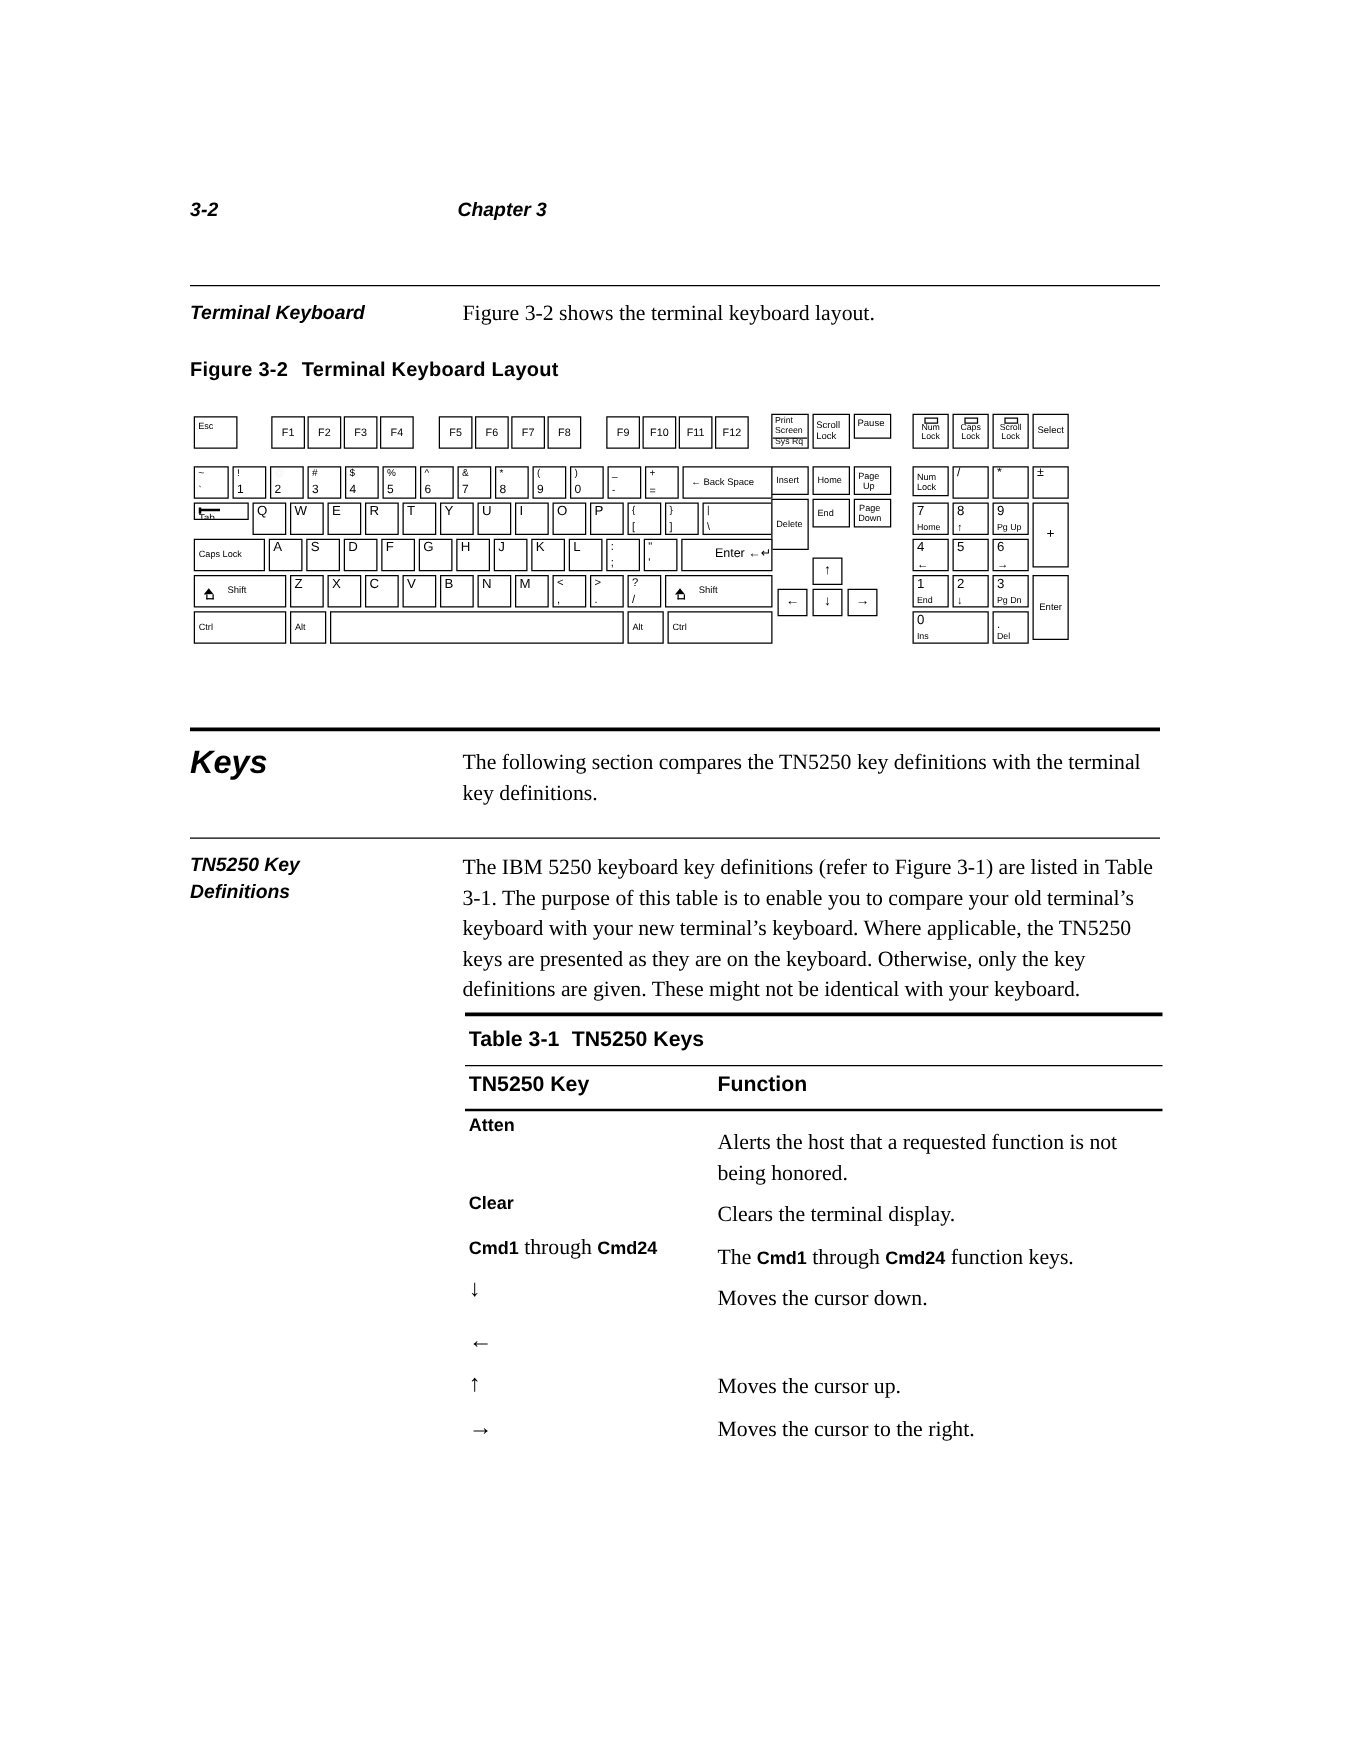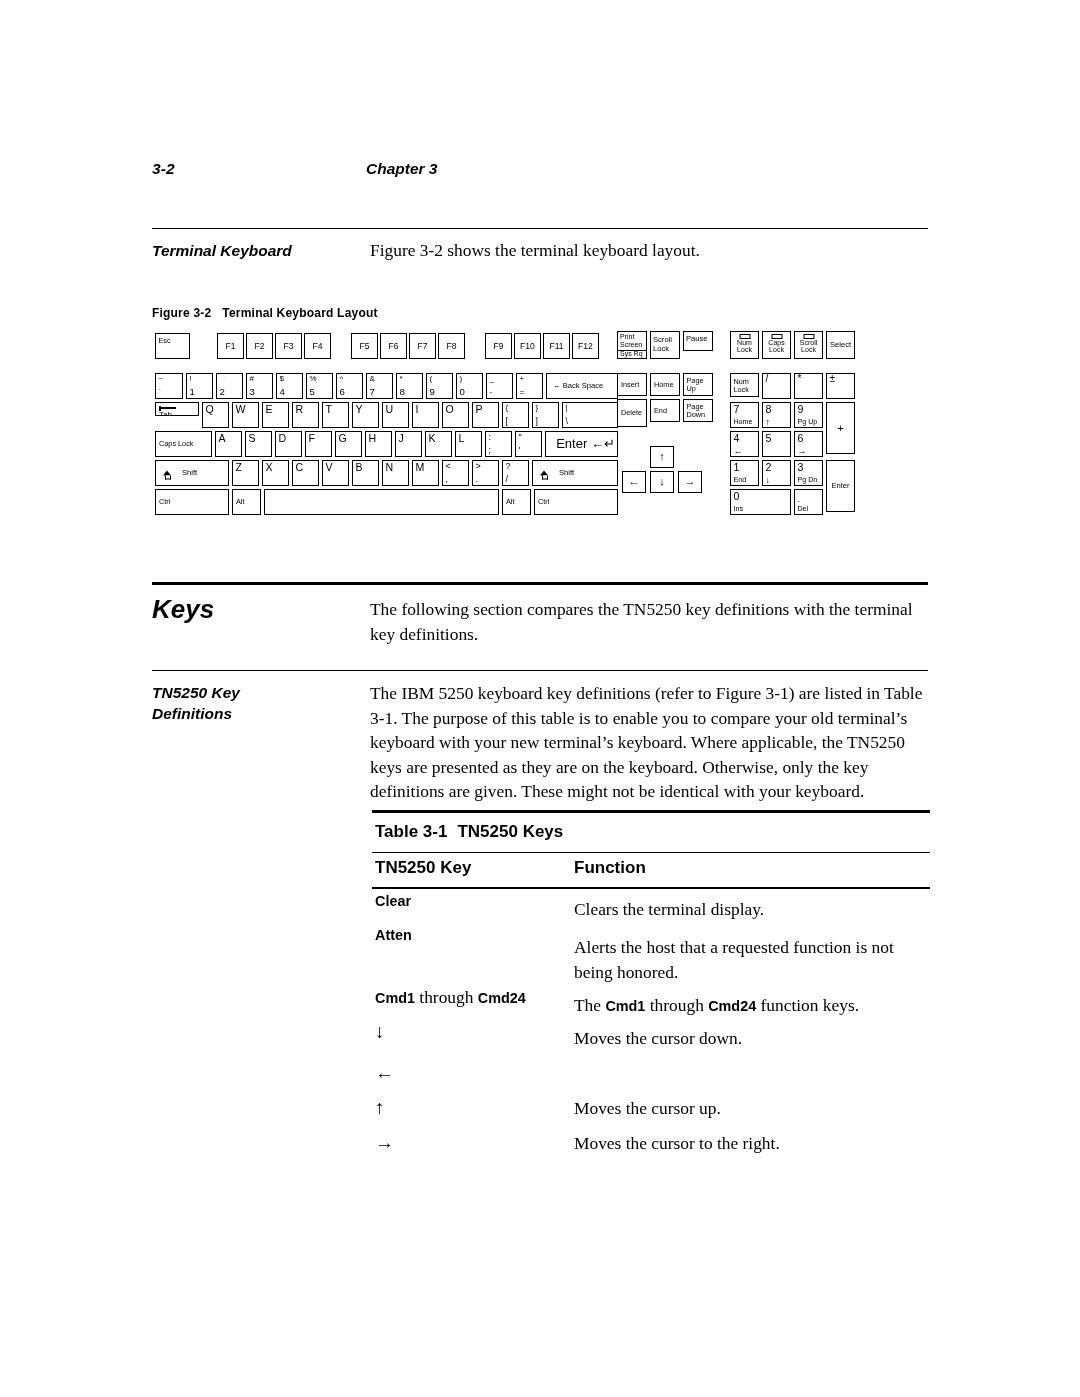--- a/index.html
+++ b/index.html
@@ -43,9 +43,9 @@
 
   
   .figcap{
-    position:absolute;left:152px;top:306px;
+    position:absolute;left:152px;top:288px;
     font-family:"Liberation Sans", sans-serif;
-    font-weight:bold;font-size:12px;letter-spacing:.2px;
+    font-weight:bold;font-size:16px;letter-spacing:.2px;
   }
   .figcap .num{margin-right:11px;}
 

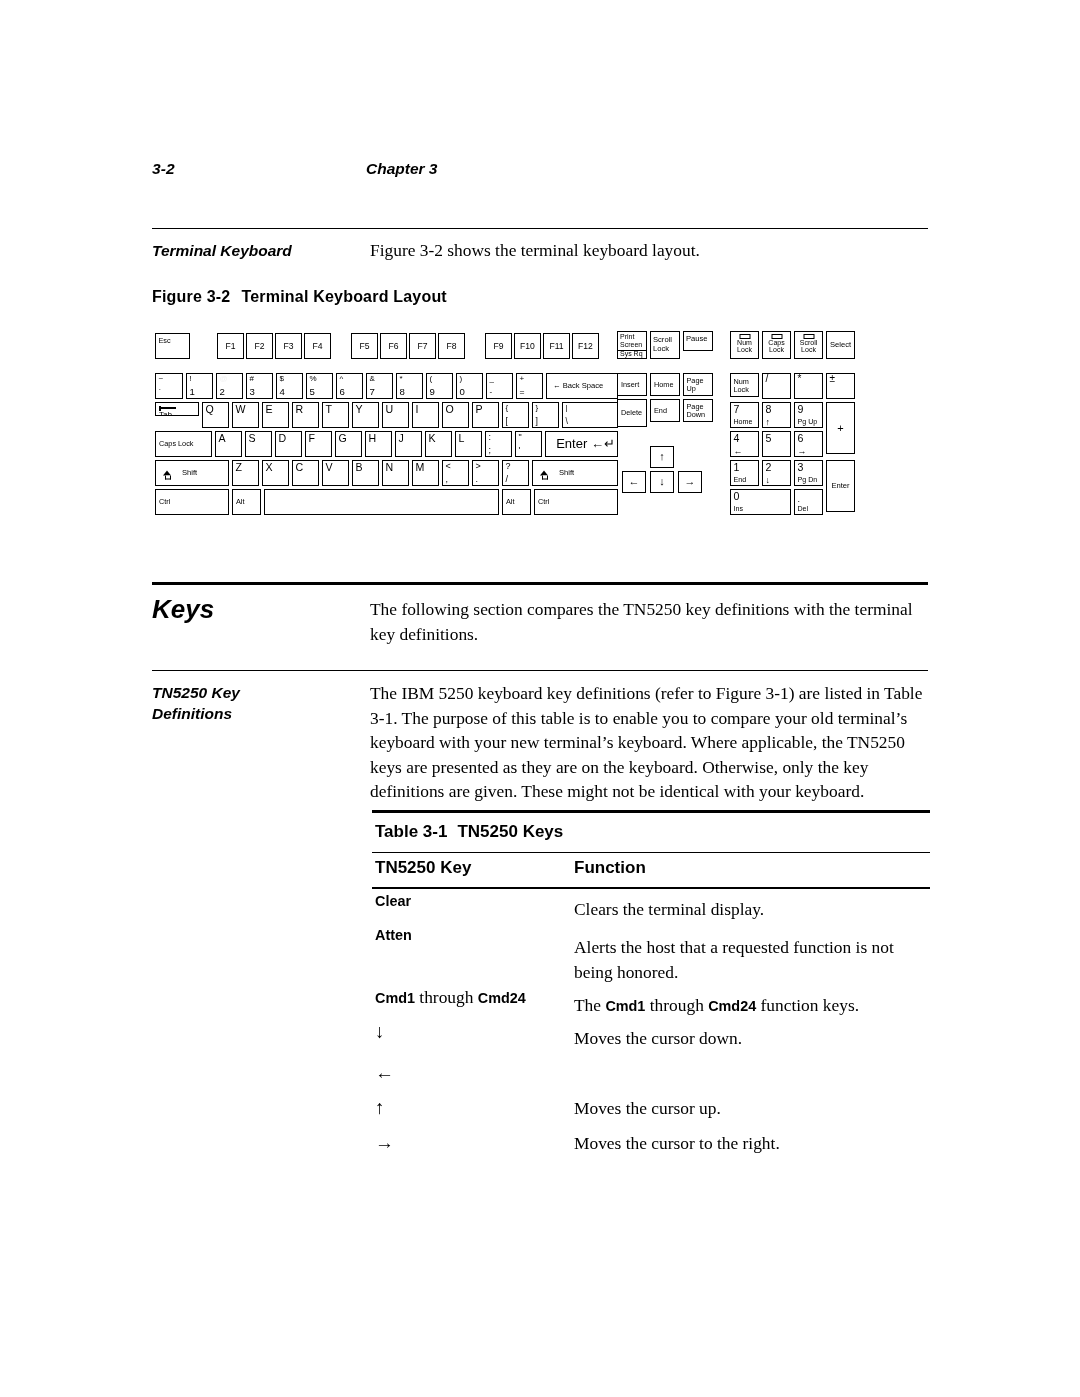--- a/index.html
+++ b/index.html
@@ -66,7 +66,7 @@
     overflow:hidden;
   }
   
-  .key .lbl{position:absolute;left:2.5px;top:2.5px;white-space:pre-line;}
+  .key .lbl{position:absolute;left:2.5px;top:2.5px;white-space:pre-line;text-align:center;}
   
   .key .up{position:absolute;left:2.5px;top:1px;font-size:8px;line-height:8px;}
   .key .lo{position:absolute;left:2.5px;bottom:1px;font-size:9.6px;line-height:10px;}

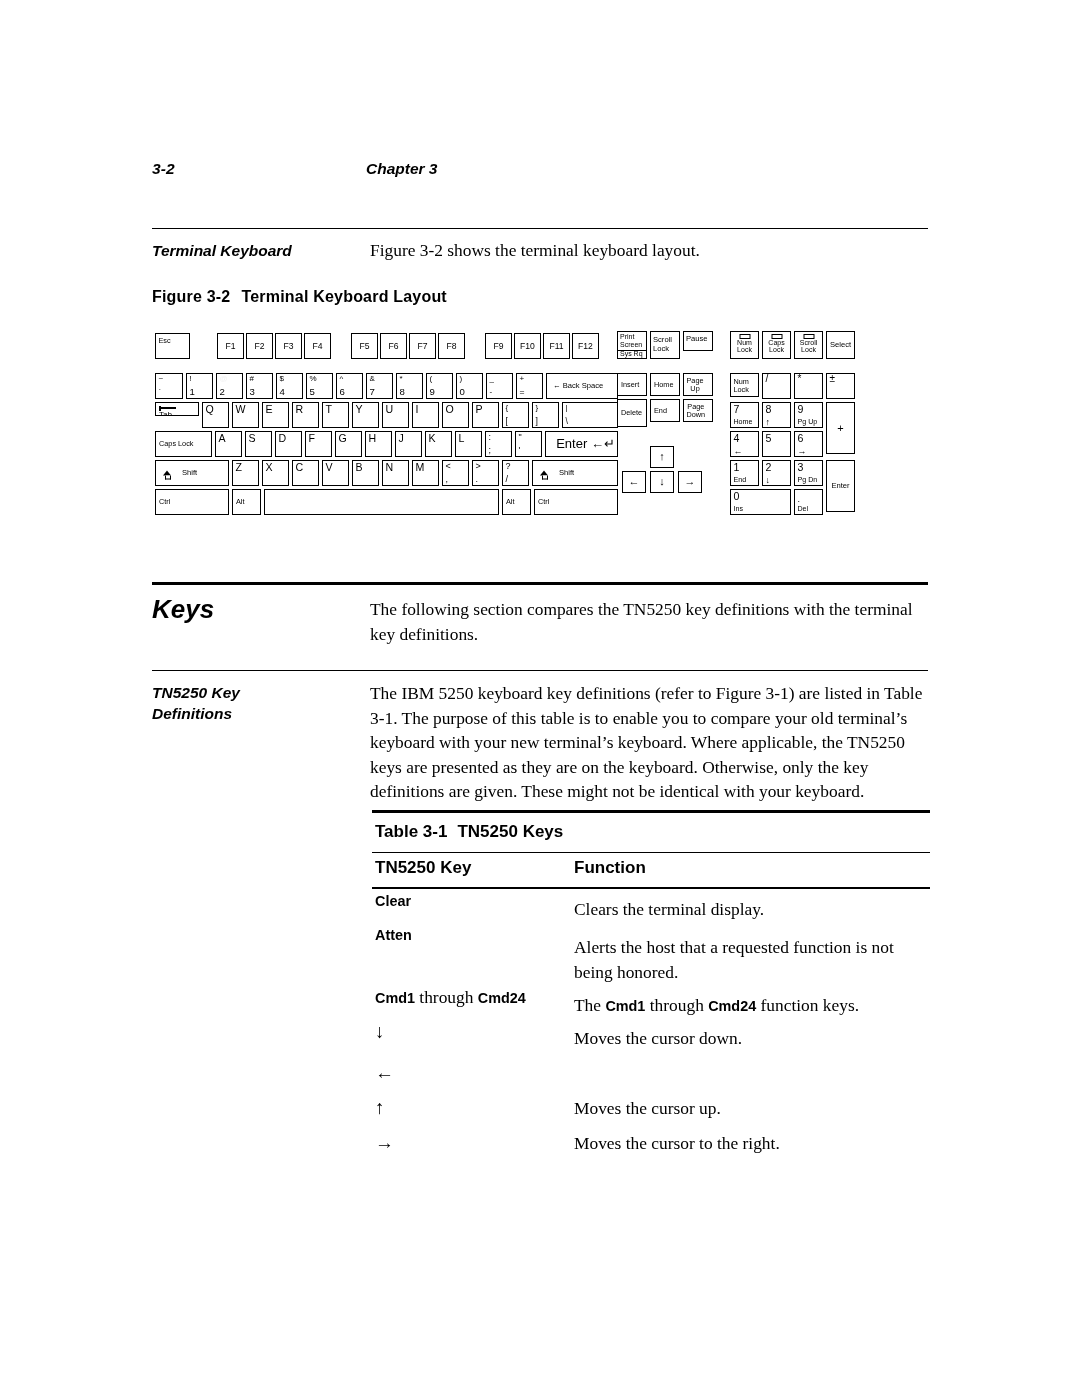--- a/index.html
+++ b/index.html
@@ -358,7 +358,7 @@
       <span class="lo" style="font-size:8.6px;">\</span>
       </div>
 
-    <div class="key" style="left:462px;top:66px;width:30px;height:28px;">
+    <div class="key" style="left:462px;top:66px;width:30px;height:41px;">
       <span class="midl">Delete</span>
       </div>
     <div class="key" style="left:495px;top:66px;width:30px;height:23px;">

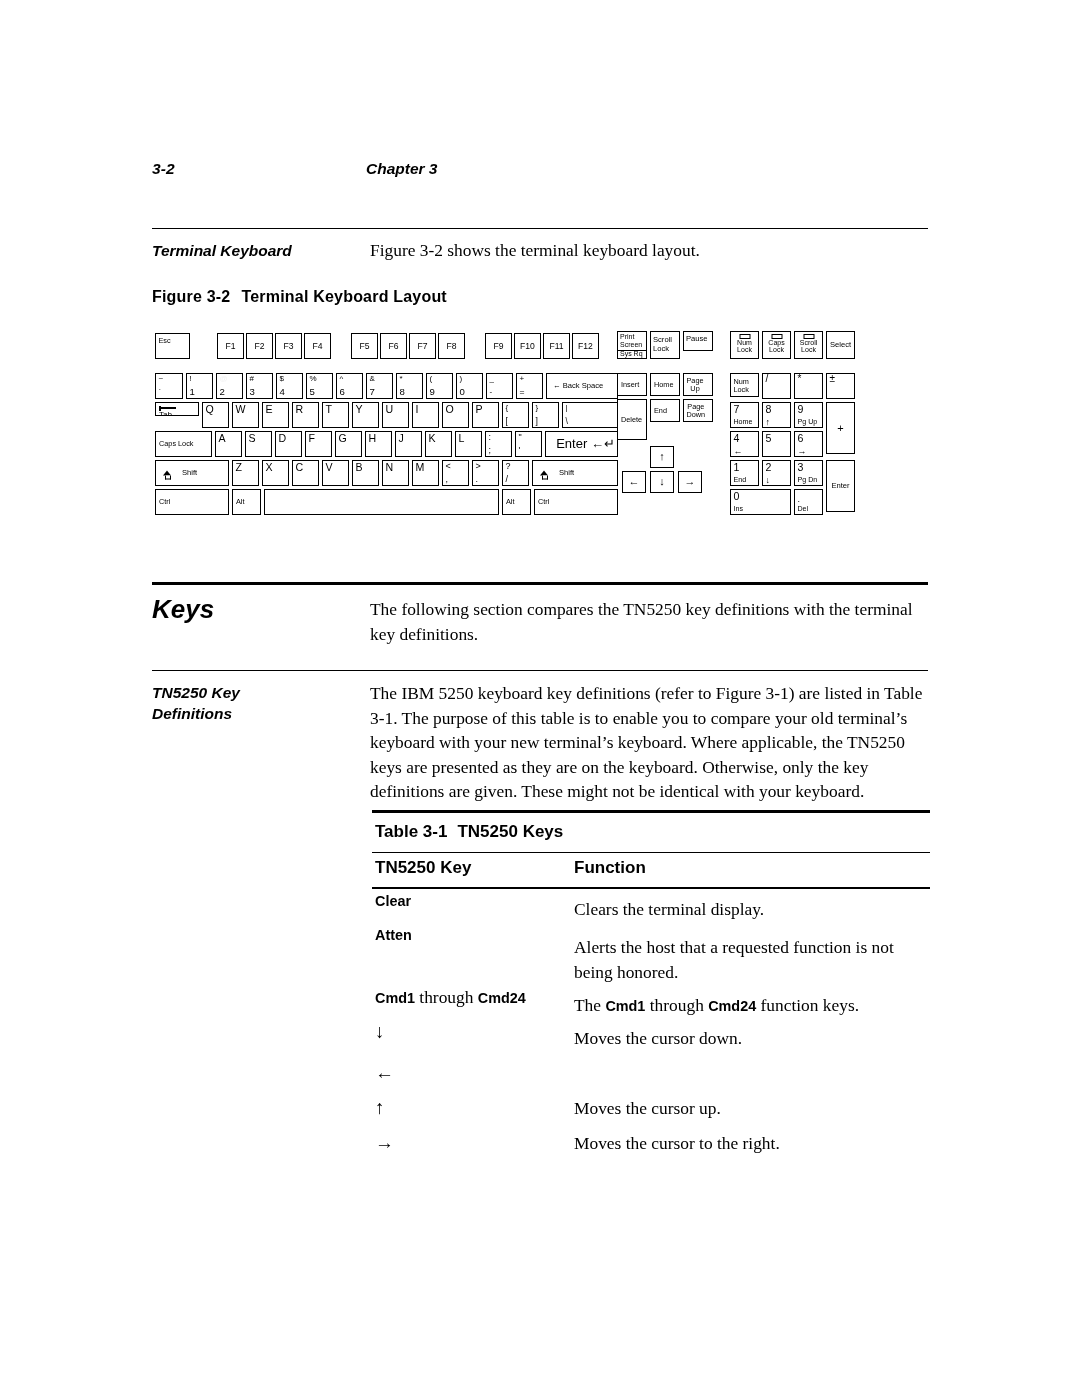--- a/index.html
+++ b/index.html
@@ -424,7 +424,7 @@
       <span class="lo" style="font-size:9px;">'</span>
       </div>
     <div class="key" style="left:390px;top:98px;width:73px;height:26px;">
-      <span class="rowlbl" style="font-size:13px;text-align:center;left:8px;"><span>Enter</span>&nbsp;←↵</span>
+      <span class="rowlbl" style="font-size:10px;text-align:right;left:8px;"><span>Enter</span>&nbsp;←↵</span>
       </div>
 
     <div class="key" style="left:495px;top:113px;width:24px;height:22px;">

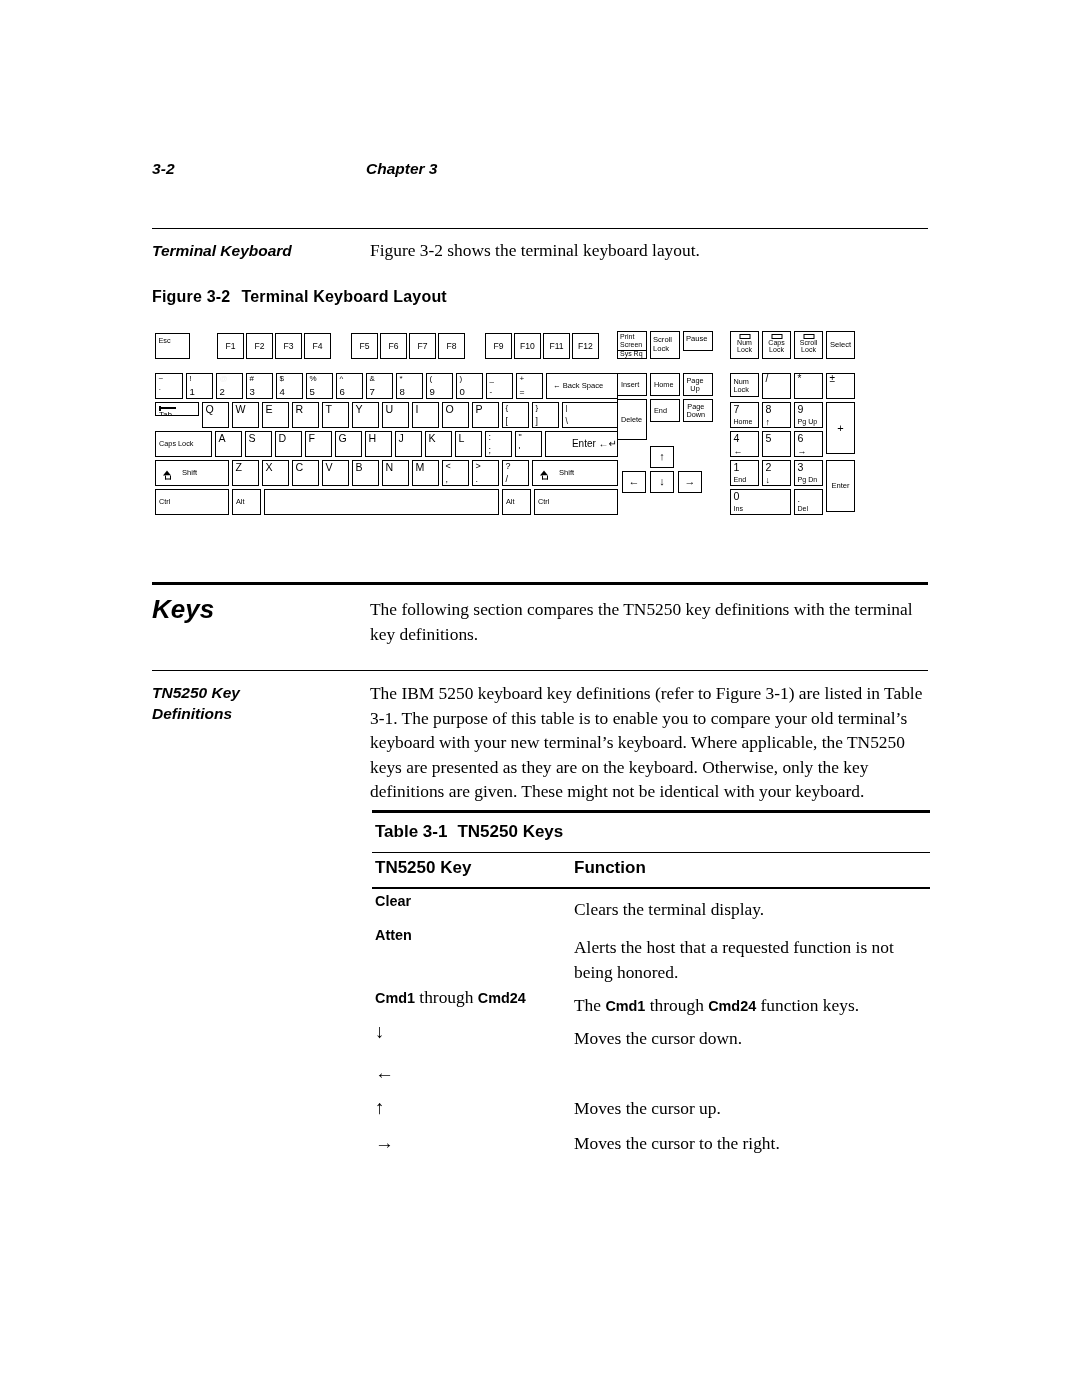--- a/index.html
+++ b/index.html
@@ -564,16 +564,16 @@
 
     <div class="rule rule-med" style="position:relative;left:0;top:0;width:558px;"></div>
 
+    <div class="trow" style="height:50px;padding-top:12px;">
+      <span class="c1">Atten</span>
+      <div class="c2">Alerts the host that a requested function is not being honored.</div>
+    </div>
+
     <div class="trow" style="height:26px;padding-top:8px;">
       <span class="c1">Clear</span>
       <div class="c2">Clears the terminal display.</div>
     </div>
 
-    <div class="trow" style="height:50px;padding-top:12px;">
-      <span class="c1">Atten</span>
-      <div class="c2">Alerts the host that a requested function is not being honored.</div>
-    </div>
-
     <div class="trow" style="height:27px;padding-top:8px;">
       <span class="c1">Cmd1<span class="ser"> through </span>Cmd24</span>
       <div class="c2">The <span class="mono">Cmd1</span> through <span class="mono">Cmd24</span> function keys.</div>

